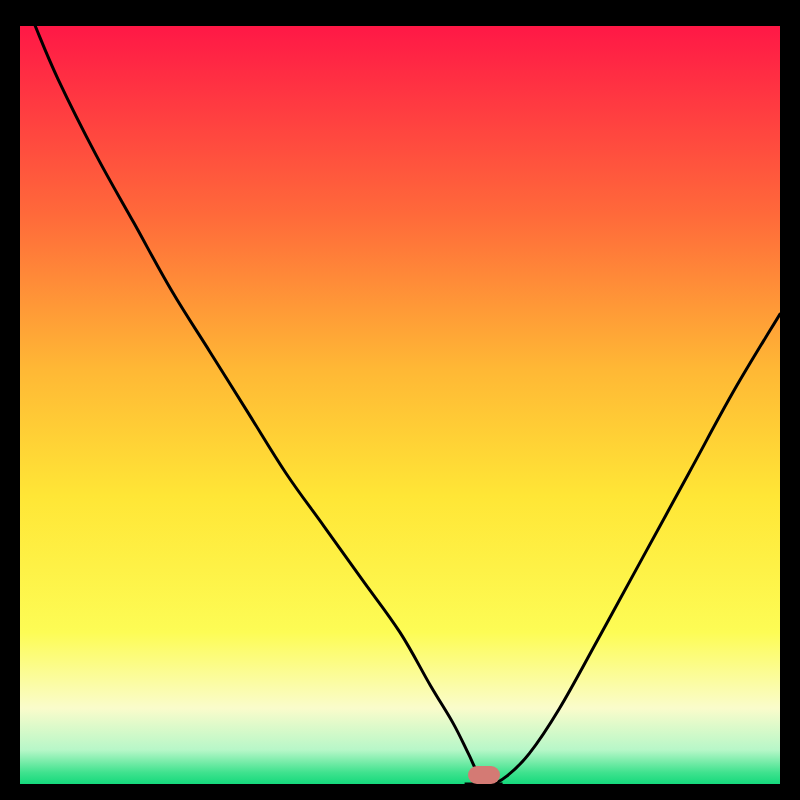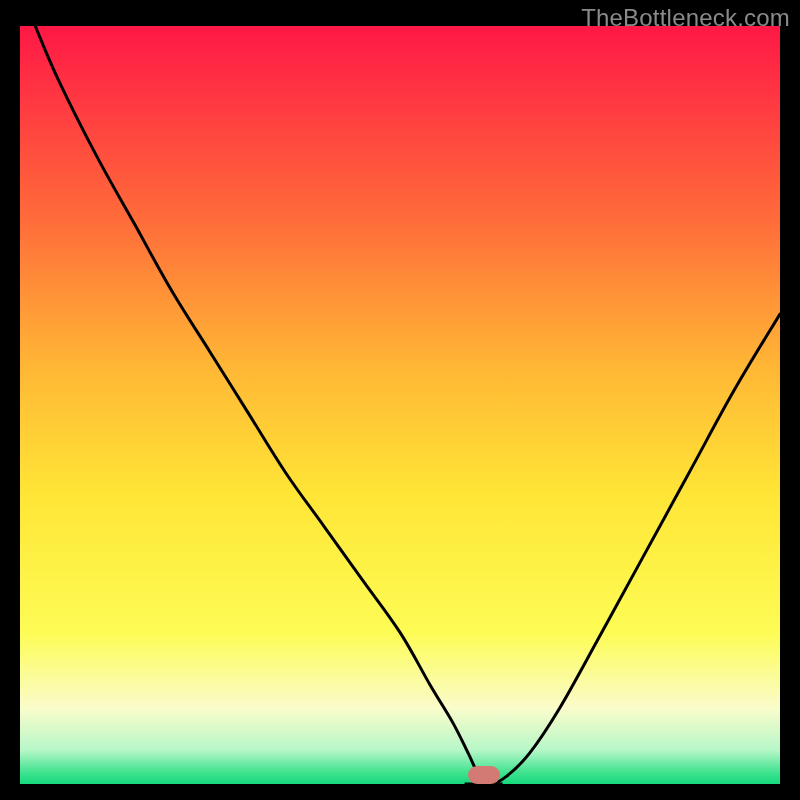--- a/index.html
+++ b/index.html
@@ -14,7 +14,6 @@
 <body>
 
 <div class="frame">
-  <div class="watermark">TheBottleneck.com</div>
   <div class="plot">
     <svg id="plot-svg" width="760" height="758" viewBox="0 0 760 758" preserveAspectRatio="none">
         <defs>

